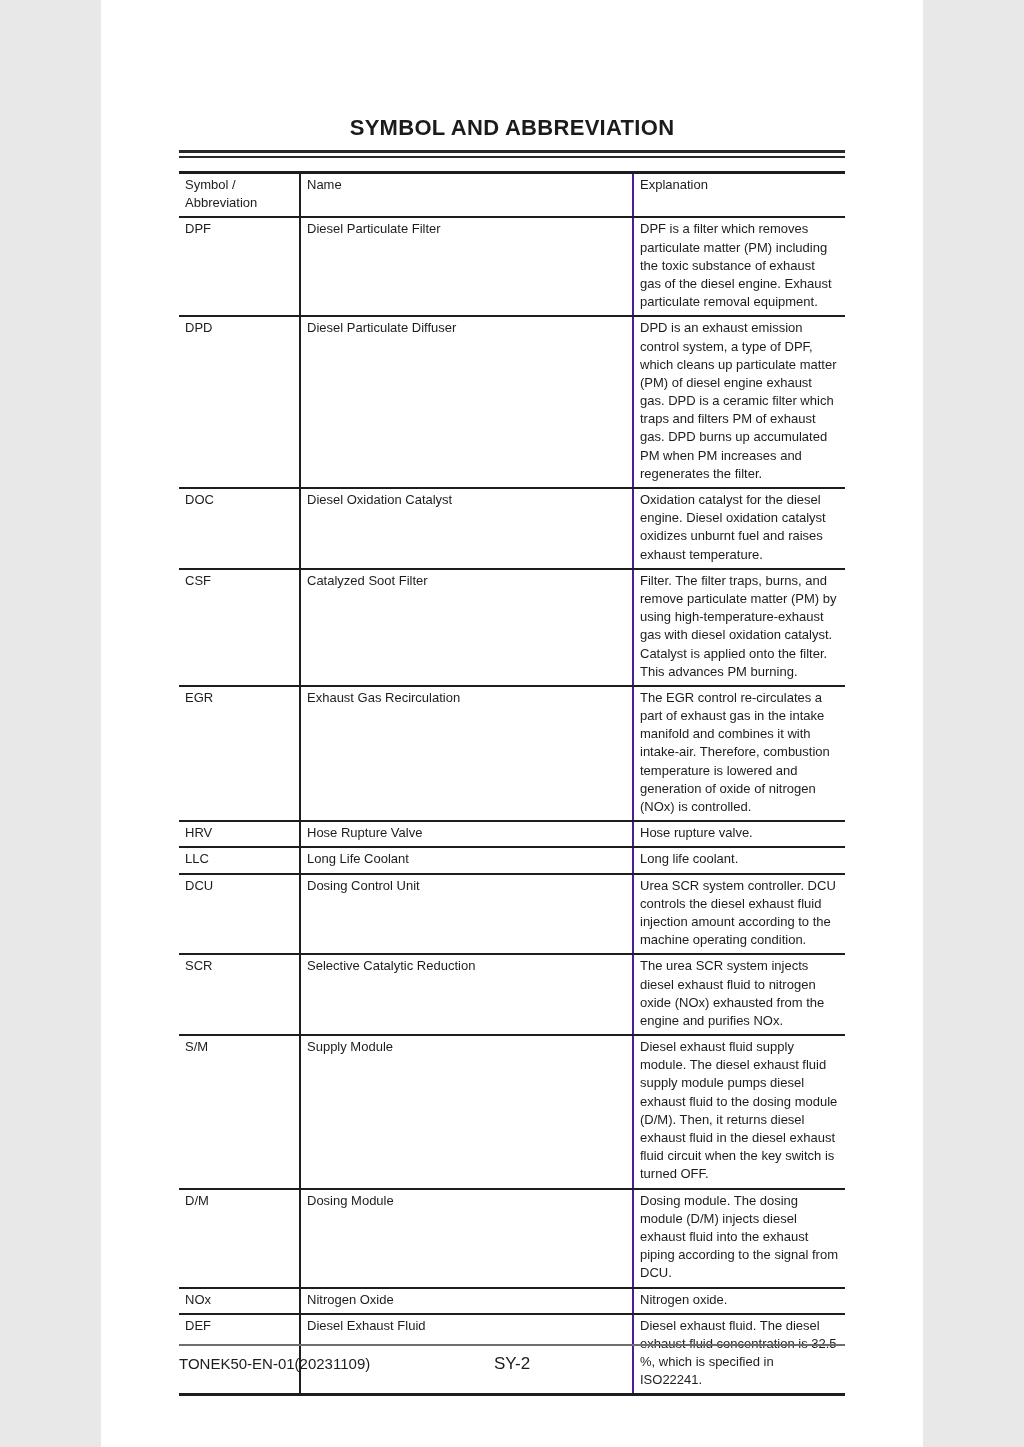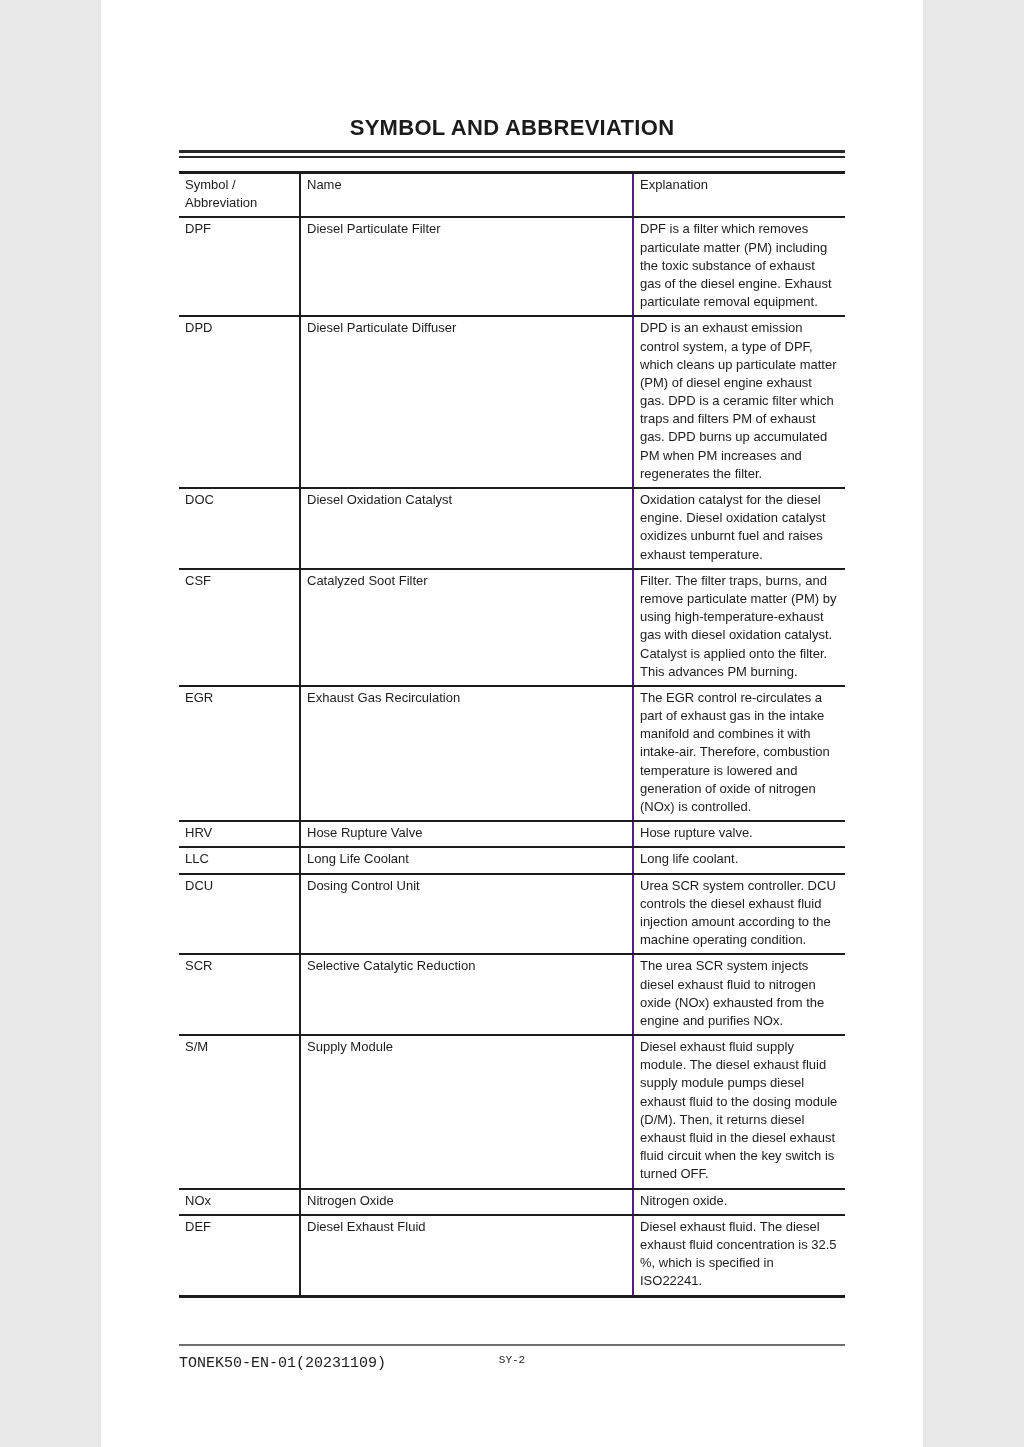--- a/index.html
+++ b/index.html
@@ -146,6 +146,11 @@
           <td class="c2">Diesel exhaust fluid supply module. The diesel exhaust fluid supply module pumps diesel exhaust fluid to the dosing module (D/M). Then, it returns diesel exhaust fluid in the diesel exhaust fluid circuit when the key switch is turned OFF.</td>
         </tr>
         <tr>
+          <td class="c0">D/M</td>
+          <td class="c1">Dosing Module</td>
+          <td class="c2">Dosing module. The dosing module (D/M) injects diesel exhaust fluid into the exhaust piping according to the signal from DCU.</td>
+        </tr>
+        <tr>
           <td class="c0">NOx</td>
           <td class="c1">Nitrogen Oxide</td>
           <td class="c2">Nitrogen oxide.</td>

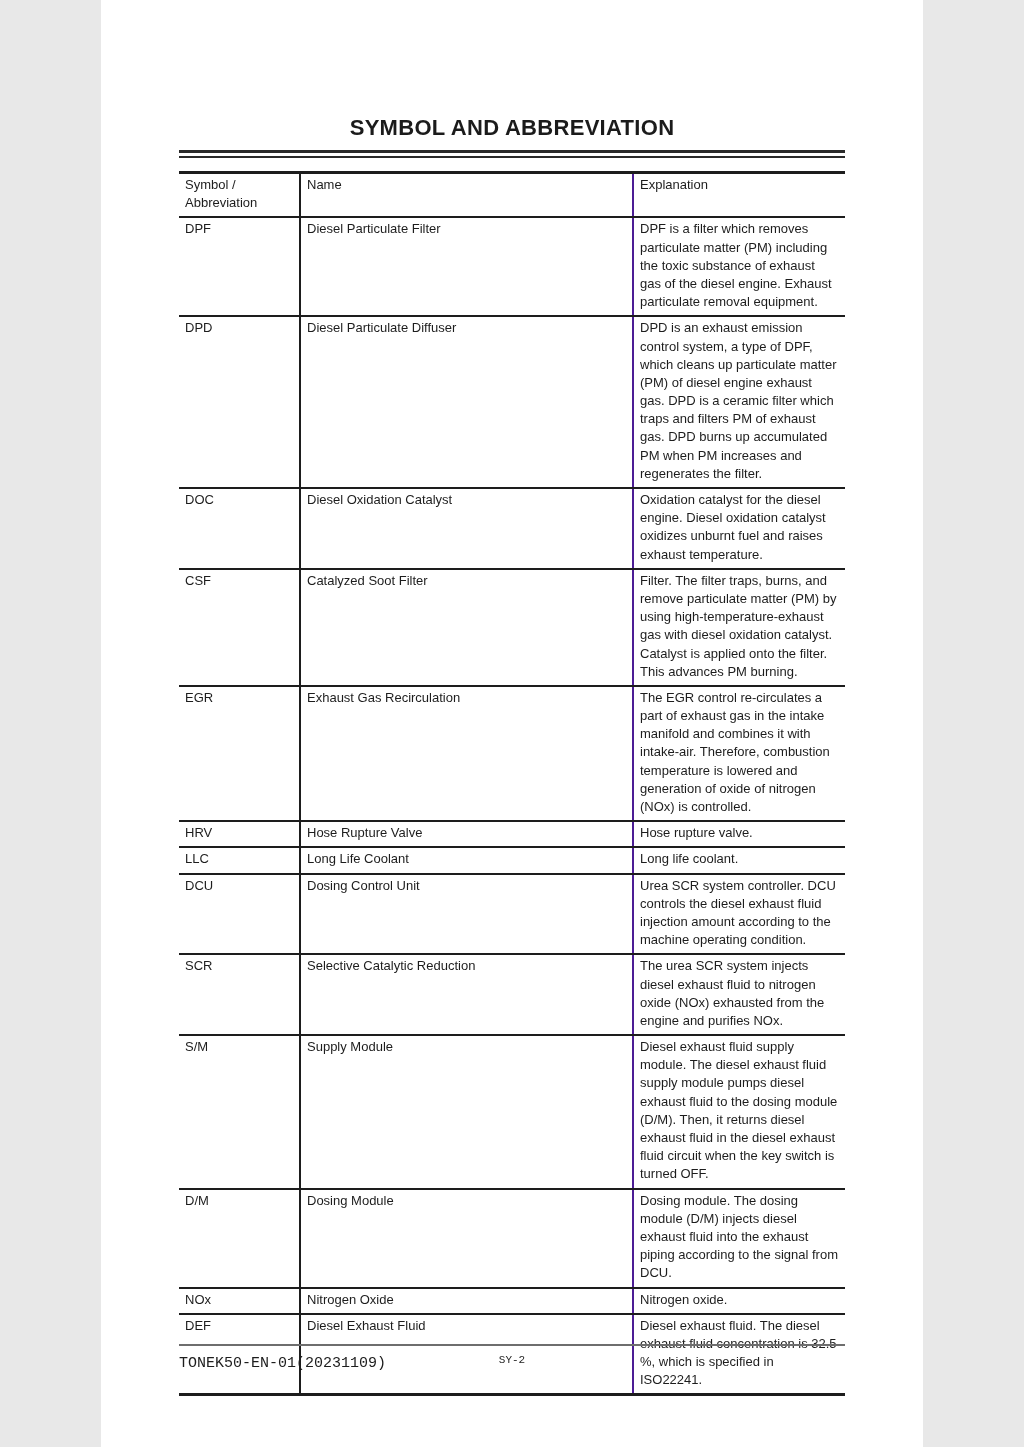--- a/index.html
+++ b/index.html
@@ -61,7 +61,6 @@
     top: 1344px;
     border-top: 2px solid #6e6e6e;
     padding-top: 8px;
-    font-family: Liberation Mono, monospace;
   }
   .doc-code {
     position: absolute;

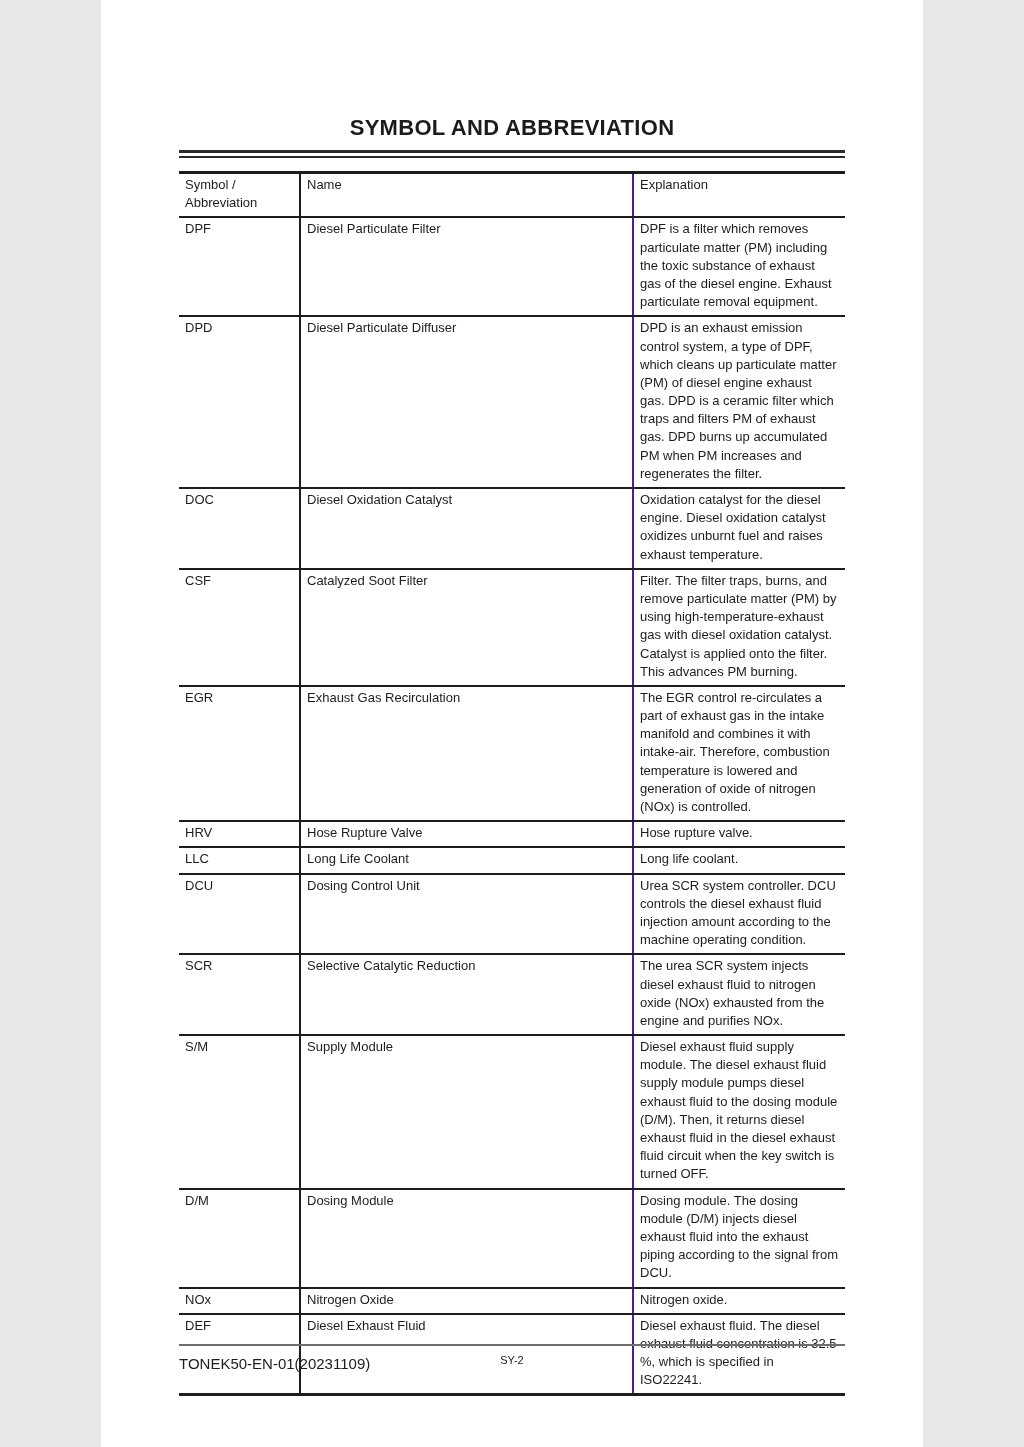--- a/index.html
+++ b/index.html
@@ -72,7 +72,7 @@
   .page-number {
     display: block;
     text-align: center;
-    font-size: 11px;
+    font-size: 17px;
     color: #1d1d1d;
   }
 </style>

